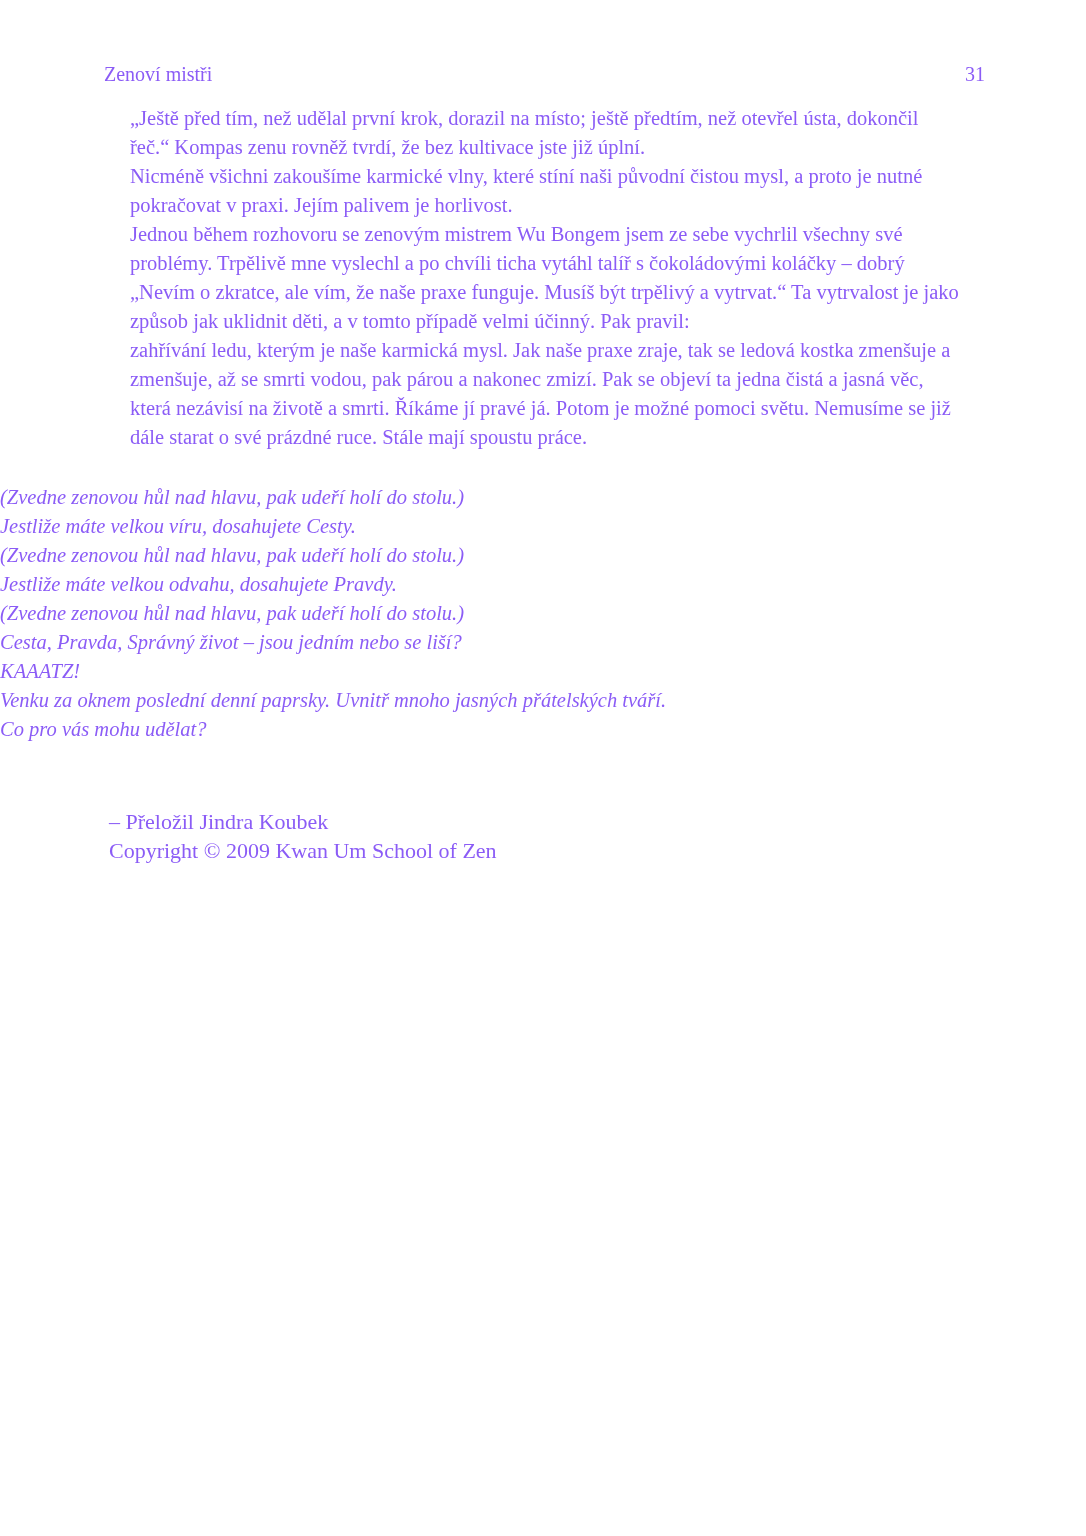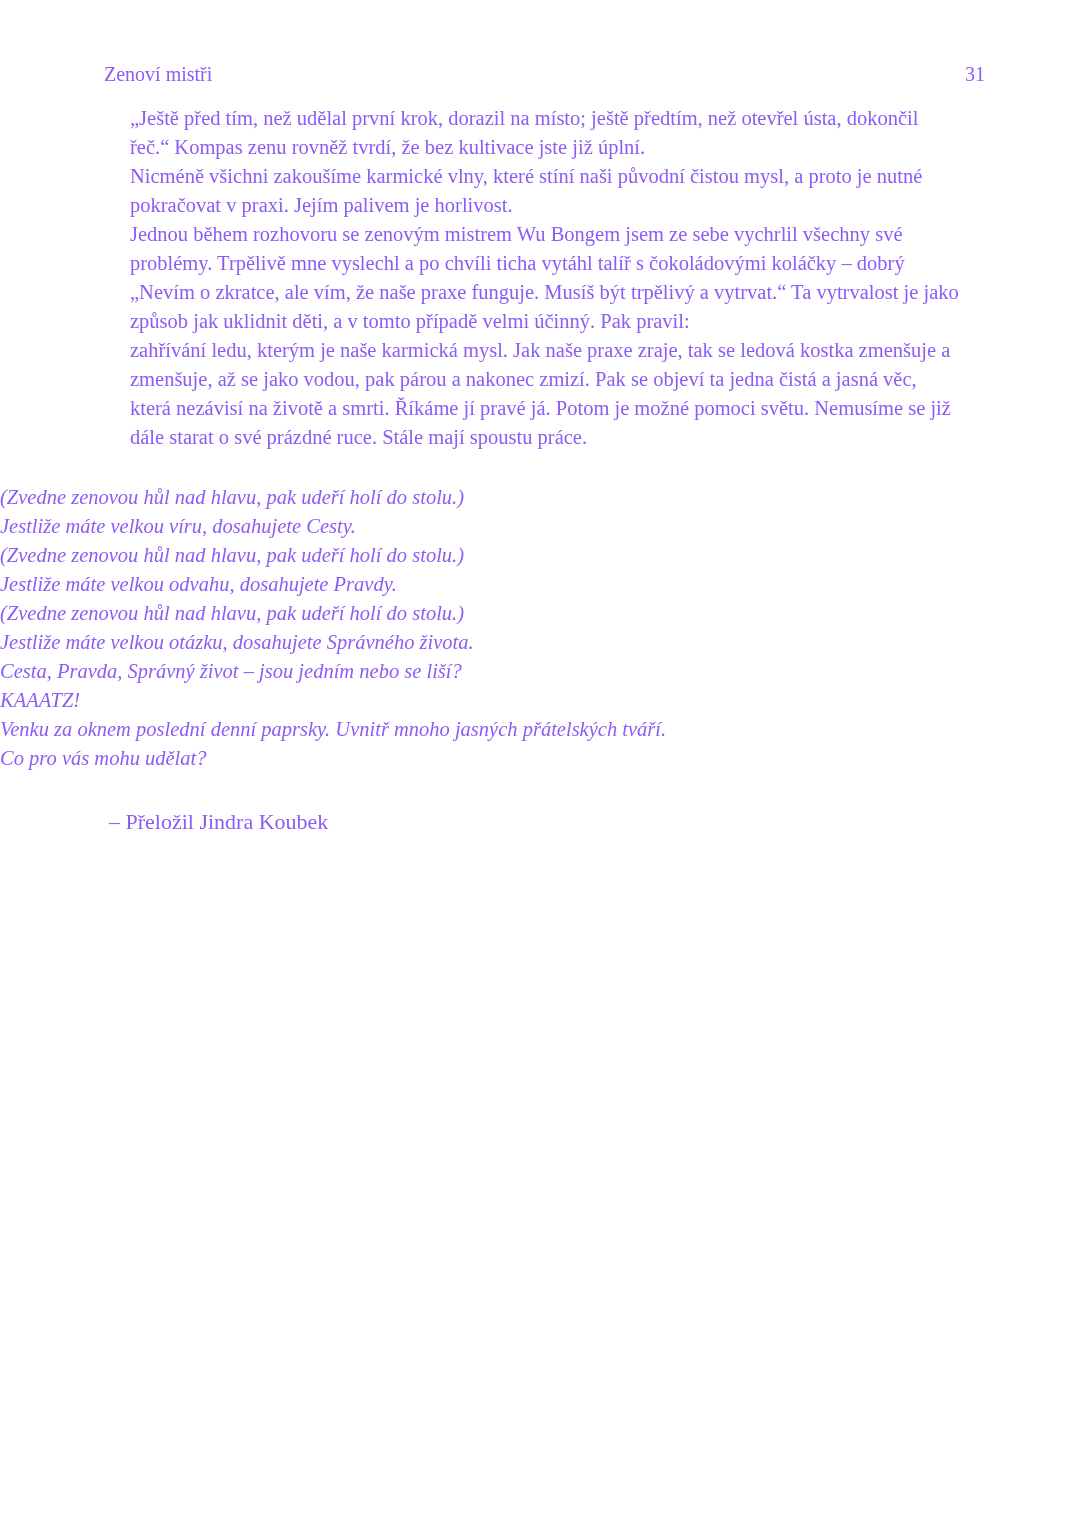--- a/index.html
+++ b/index.html
@@ -84,7 +84,7 @@
     <div class="line">„Nevím o zkratce, ale vím, že naše praxe funguje. Musíš být trpělivý a vytrvat.“ Ta vytrvalost je jako</div>
     <div class="line">způsob jak uklidnit děti, a v tomto případě velmi účinný. Pak pravil:</div>
     <div class="line">zahřívání ledu, kterým je naše karmická mysl. Jak naše praxe zraje, tak se ledová kostka zmenšuje a</div>
-    <div class="line">zmenšuje, až se jako vodou, pak párou a nakonec zmizí. Pak se objeví ta jedna čistá a jasná věc,</div>
+    <div class="line">zmenšuje, až se smrti vodou, pak párou a nakonec zmizí. Pak se objeví ta jedna čistá a jasná věc,</div>
     <div class="line">která nezávisí na životě a smrti. Říkáme jí pravé já. Potom je možné pomoci světu. Nemusíme se již</div>
     <div class="line">dále starat o své prázdné ruce. Stále mají spoustu práce.</div>
   </div>

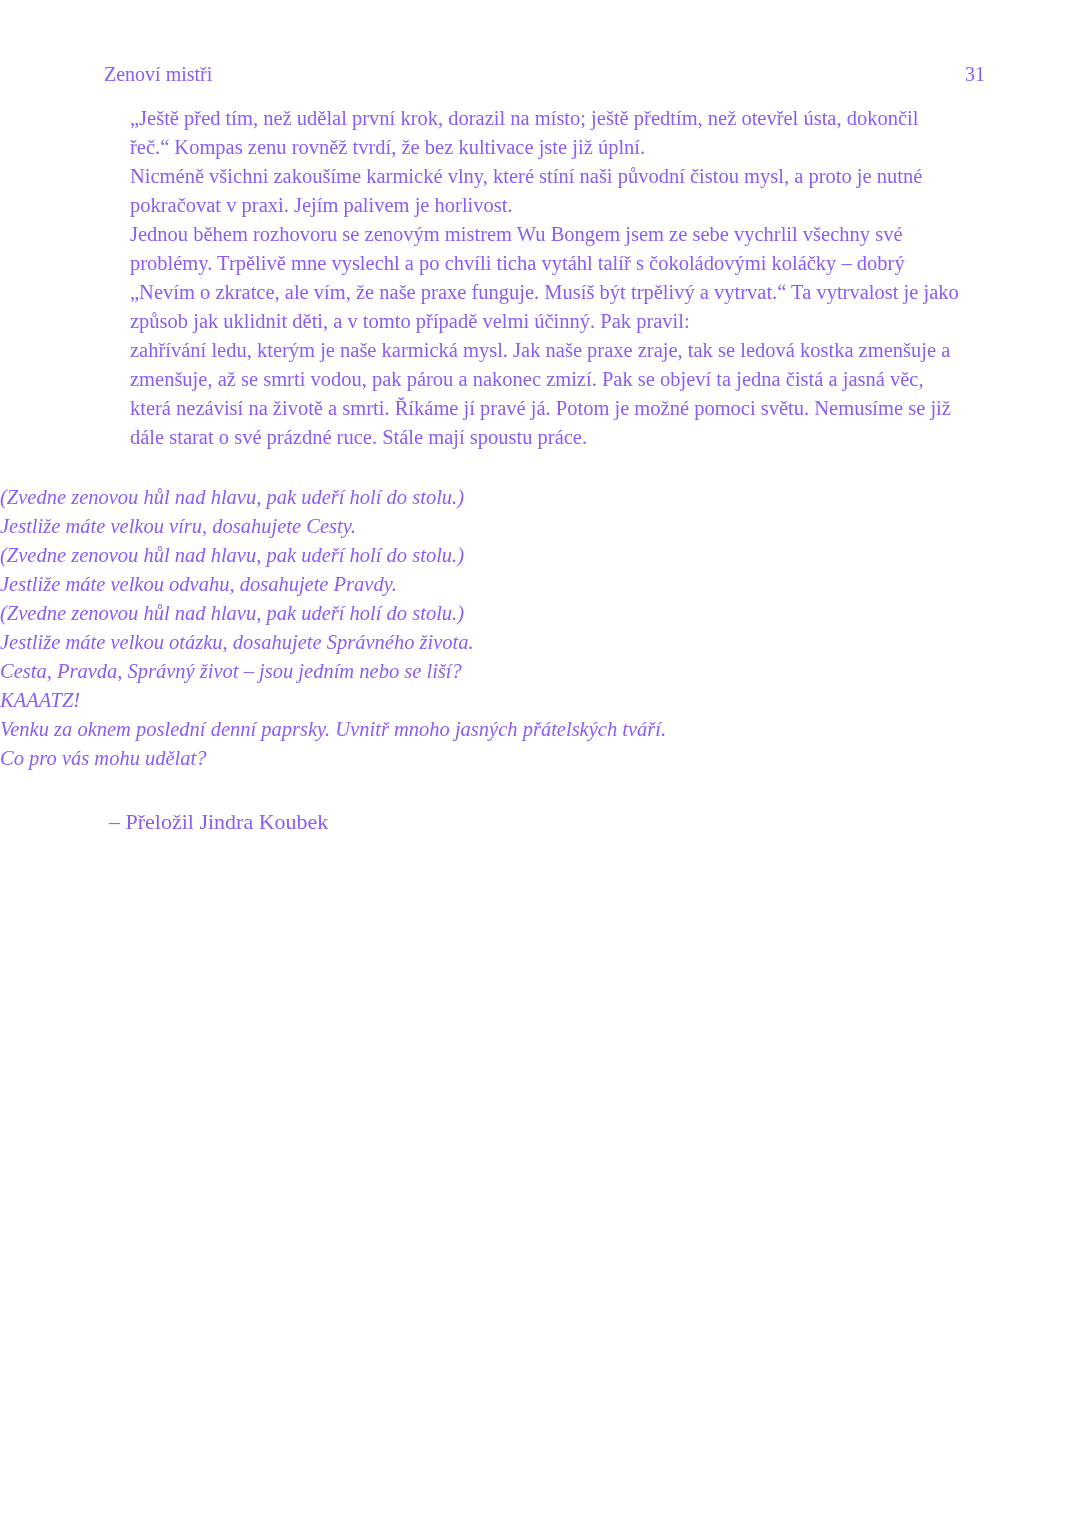--- a/index.html
+++ b/index.html
@@ -95,7 +95,6 @@
     <div class="line">(Zvedne zenovou hůl nad hlavu, pak udeří holí do stolu.)</div>
     <div class="line">Jestliže máte velkou odvahu, dosahujete Pravdy.</div>
     <div class="line">(Zvedne zenovou hůl nad hlavu, pak udeří holí do stolu.)</div>
-    <div class="line">Jestliže máte velkou otázku, dosahujete Správného života.</div>
     <div class="line">Cesta, Pravda, Správný život – jsou jedním nebo se liší?</div>
     <div class="line">KAAATZ!</div>
     <div class="line">Venku za oknem poslední denní paprsky. Uvnitř mnoho jasných přátelských tváří.</div>

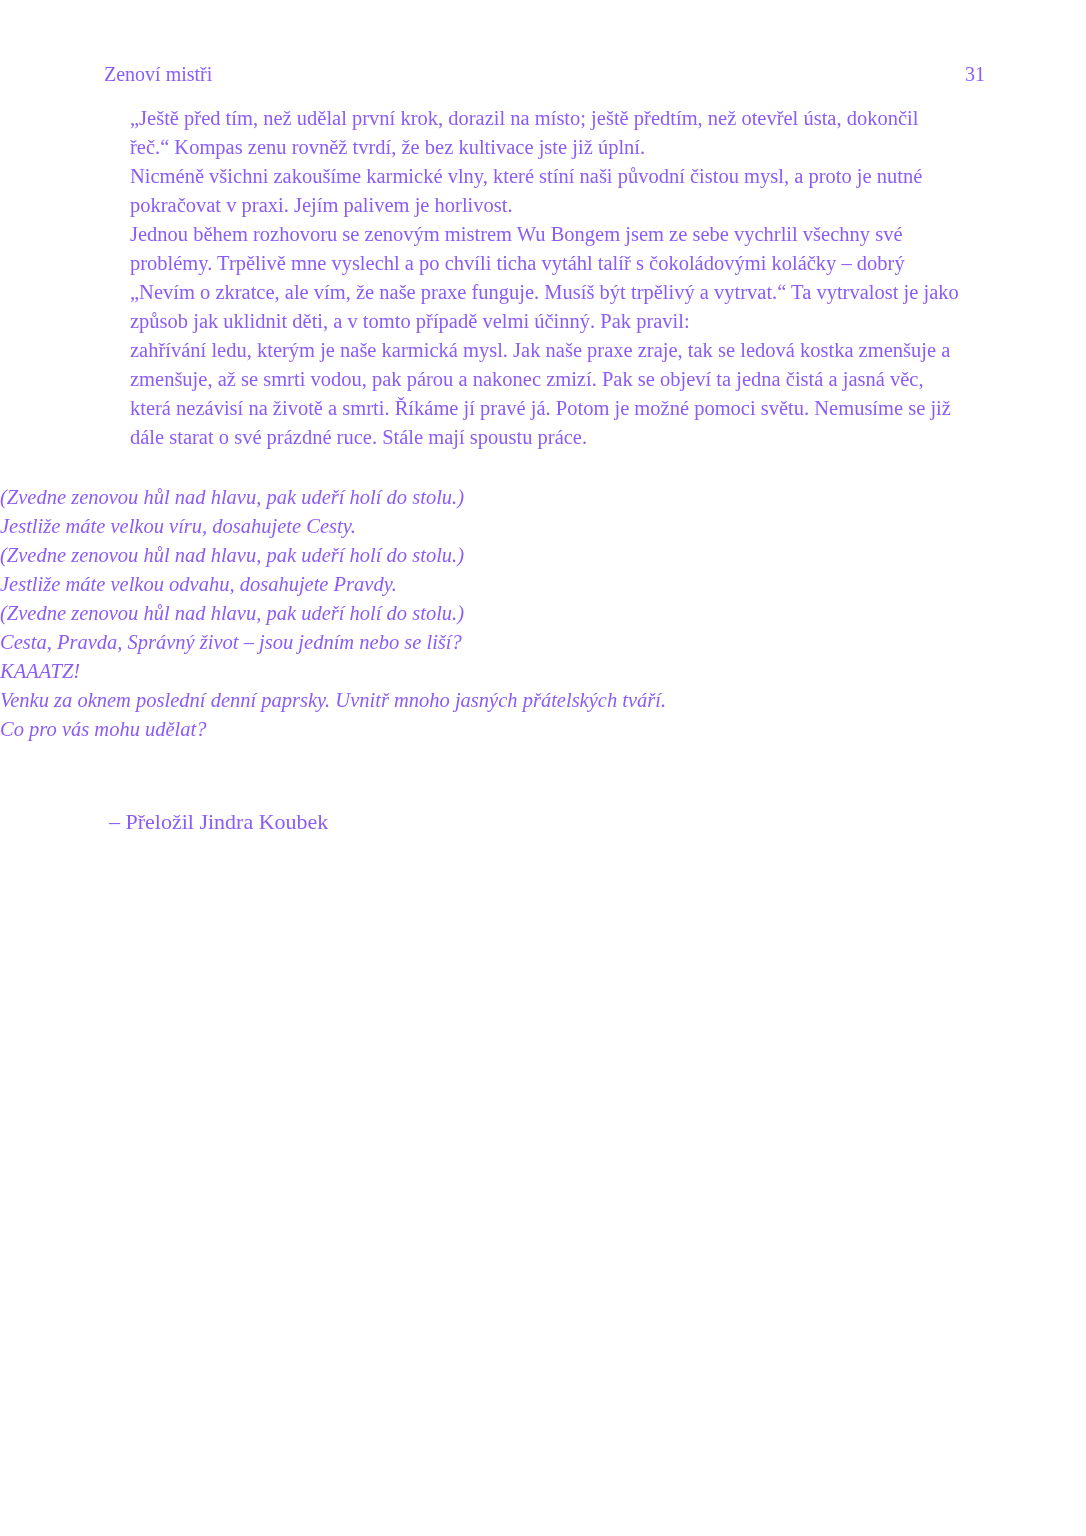--- a/index.html
+++ b/index.html
@@ -103,6 +103,7 @@
 
   <div class="footer-block">
     <div class="line">– Přeložil Jindra Koubek</div>
+    <div class="line">Copyright © 2009 Kwan Um School of Zen</div>
   </div>
 
 </div>

